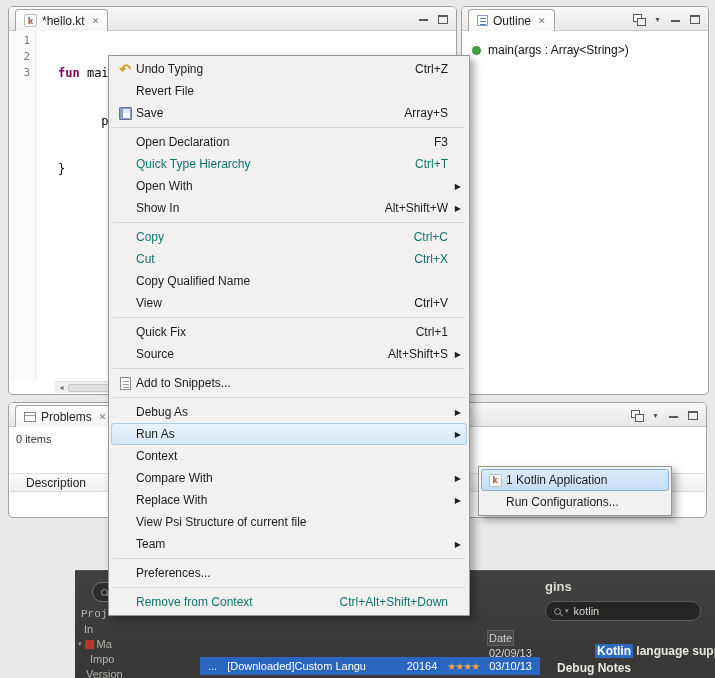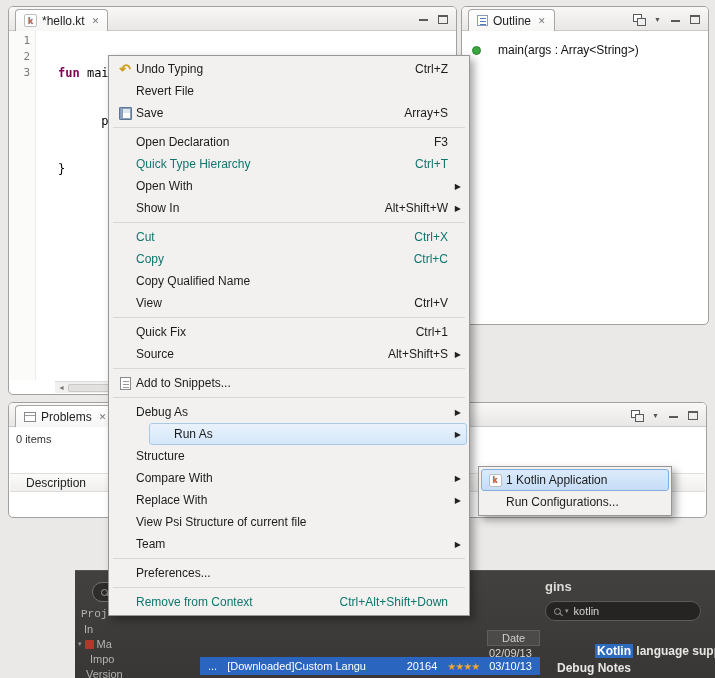--- a/index.html
+++ b/index.html
@@ -47,7 +47,7 @@
   .hscroll .thumb { height:8px; width:65%; background:#e2e1df; border:1px solid #c9c8c6; border-radius:2px; }
 
   
-  #outline-panel { left:461px; top:6px; width:248px; height:319px; }
+  #outline-panel { left:461px; top:6px; width:248px; height:389px; }
   .ic-outline { width:11px; height:11px; border:1px solid #8a9ac0; background:#fff; position:relative; }
   .ic-outline::before { content:""; position:absolute; left:2px; top:2px; width:6px; height:1px;
                         background:#5577bb; box-shadow:0 3px 0 #5577bb, 0 6px 0 #5577bb; }

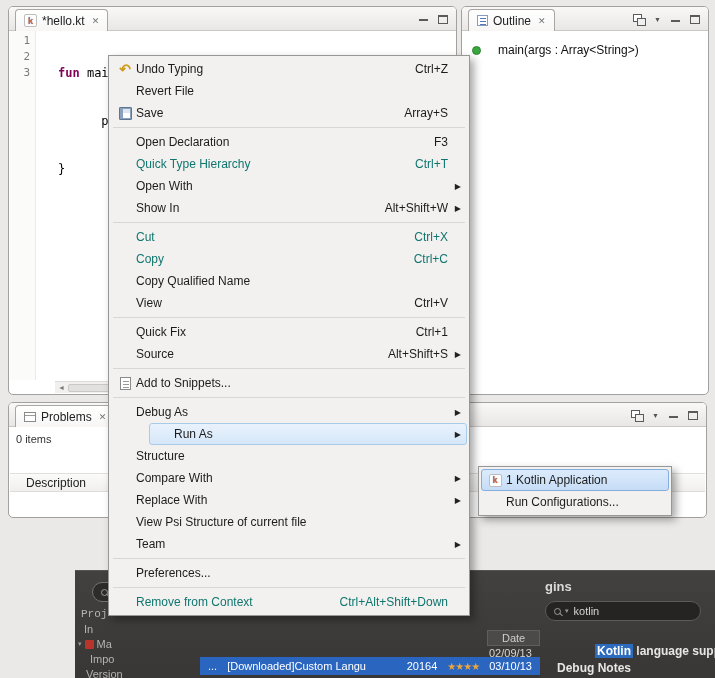--- a/index.html
+++ b/index.html
@@ -51,7 +51,7 @@
   .ic-outline { width:11px; height:11px; border:1px solid #8a9ac0; background:#fff; position:relative; }
   .ic-outline::before { content:""; position:absolute; left:2px; top:2px; width:6px; height:1px;
                         background:#5577bb; box-shadow:0 3px 0 #5577bb, 0 6px 0 #5577bb; }
-  .outline-item { position:absolute; left:10px; top:36px; display:flex; align-items:center; gap:17px;
+  .outline-item { position:absolute; left:10px; top:36px; display:flex; align-items:center; gap:7px;
                   font-size:12px; color:#111; }
   .dot { width:9px; height:9px; border-radius:50%; background:#3aa63f; border:1px solid #2c8530; }
 

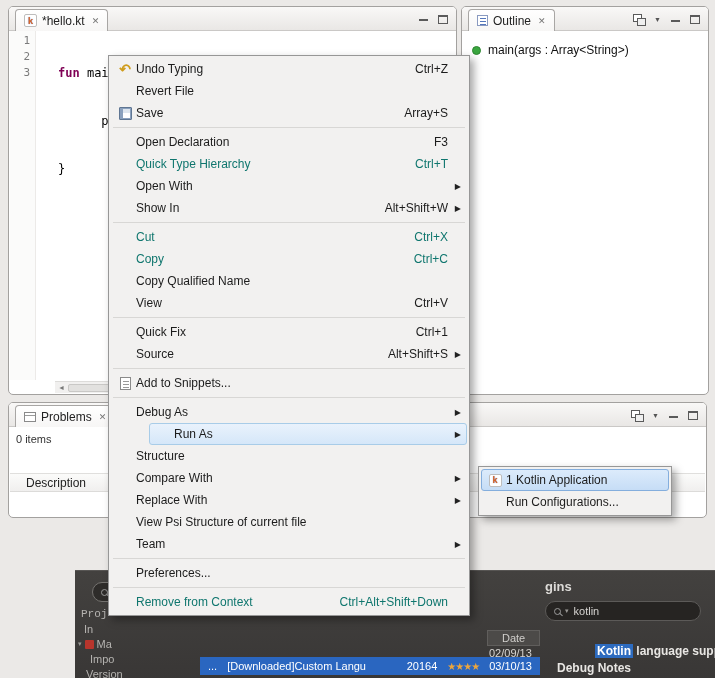--- a/index.html
+++ b/index.html
@@ -290,13 +290,13 @@
     <div class="sep"></div>
     <div class="mi disabled">
       <span class="ic"></span>
+      <span class="lbl">Copy</span>
+      <span class="sc">Ctrl+C</span>
+    </div>
+    <div class="mi disabled">
+      <span class="ic"></span>
       <span class="lbl">Cut</span>
       <span class="sc">Ctrl+X</span>
-    </div>
-    <div class="mi disabled">
-      <span class="ic"></span>
-      <span class="lbl">Copy</span>
-      <span class="sc">Ctrl+C</span>
     </div>
     <div class="mi">
       <span class="ic"></span>

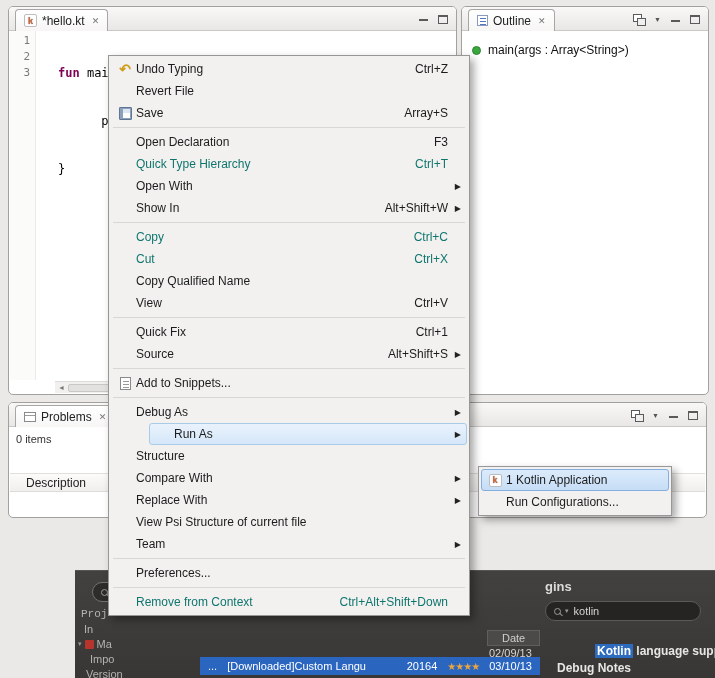--- a/index.html
+++ b/index.html
@@ -80,7 +80,7 @@
   .mi .sc  { margin-left:auto; padding-left:24px; white-space:nowrap; }
   .mi .ar  { position:absolute; right:5px; top:50%; transform:translateY(-50%); font-size:8px; color:#222; }
   .mi.disabled { color:#0f766e; }
-  .mi.hl { background:linear-gradient(#e9f2fc,#d5e7f9); border-color:#a8cce8;margin-left:38px; }
+  .mi.hl { background:linear-gradient(#e9f2fc,#d5e7f9); border-color:#a8cce8; }
   .sep { height:1px; background:#d8d7d5; margin:3px 2px; }
   .glyph-undo { font-size:14px; font-weight:bold; color:#cf9c1c; }
   .ic-save { width:13px; height:13px; background:#8aa0bd; border:1px solid #5f7693; border-radius:1px; position:relative; }

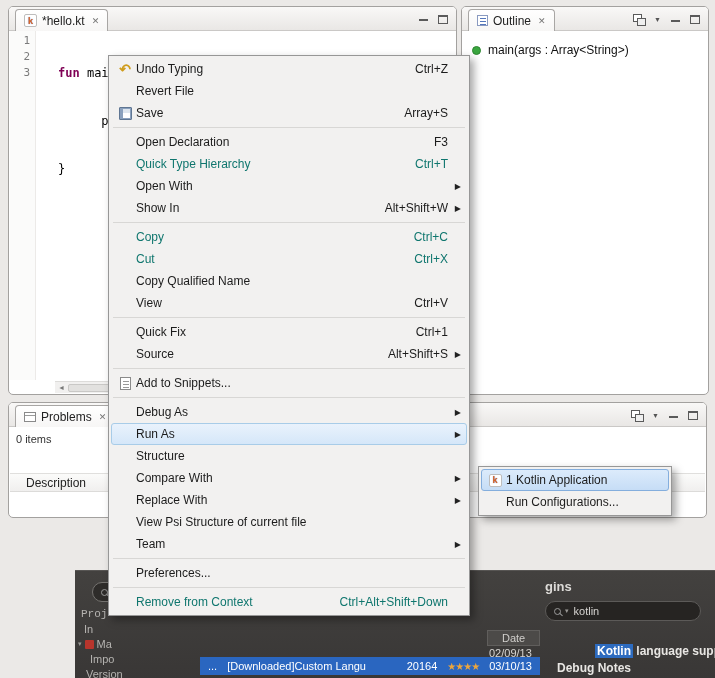--- a/index.html
+++ b/index.html
@@ -339,7 +339,7 @@
     </div>
     <div class="mi">
       <span class="ic"></span>
-      <span class="lbl">Structure</span>
+      <span class="lbl">Context</span>
     </div>
     <div class="mi">
       <span class="ic"></span>

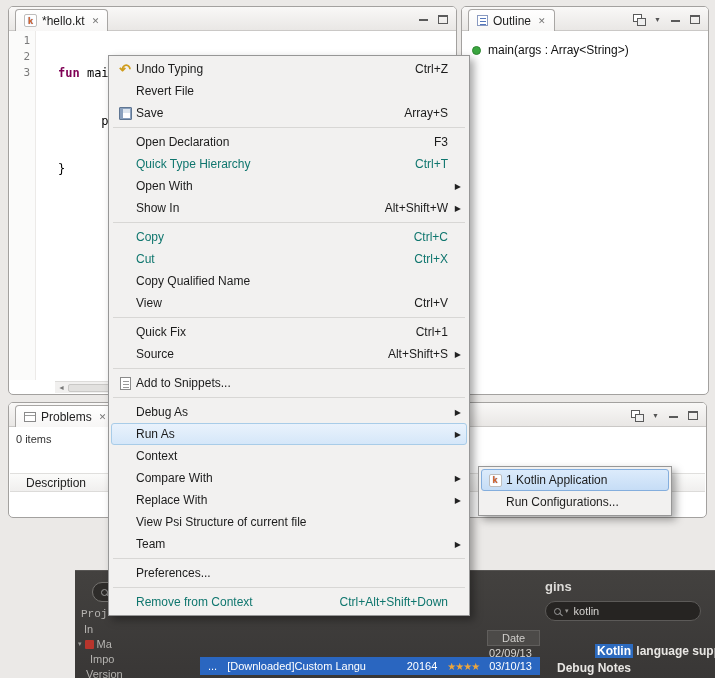--- a/index.html
+++ b/index.html
@@ -110,7 +110,7 @@
   .redbox { width:9px; height:9px; background:#b8352c; border-radius:1px; display:inline-block; }
   .tri { font-size:7px; color:#9a9895; }
   .date-hdr { position:absolute; background:#4c4a48; border:1px solid #605e5c; color:#d0cecb;
-              font-size:11px; padding:1px 14px; }
+              font-size:11px; padding:1px 1px; }
   .shot-date { position:absolute; font-size:11px; color:#d8d6d3; }
   .detail-title { position:absolute; font-size:12px; font-weight:bold; color:#e8e6e3; white-space:nowrap; }
   .hl-word { background:#2d6bbf; color:#fff; padding:0 2px; }

